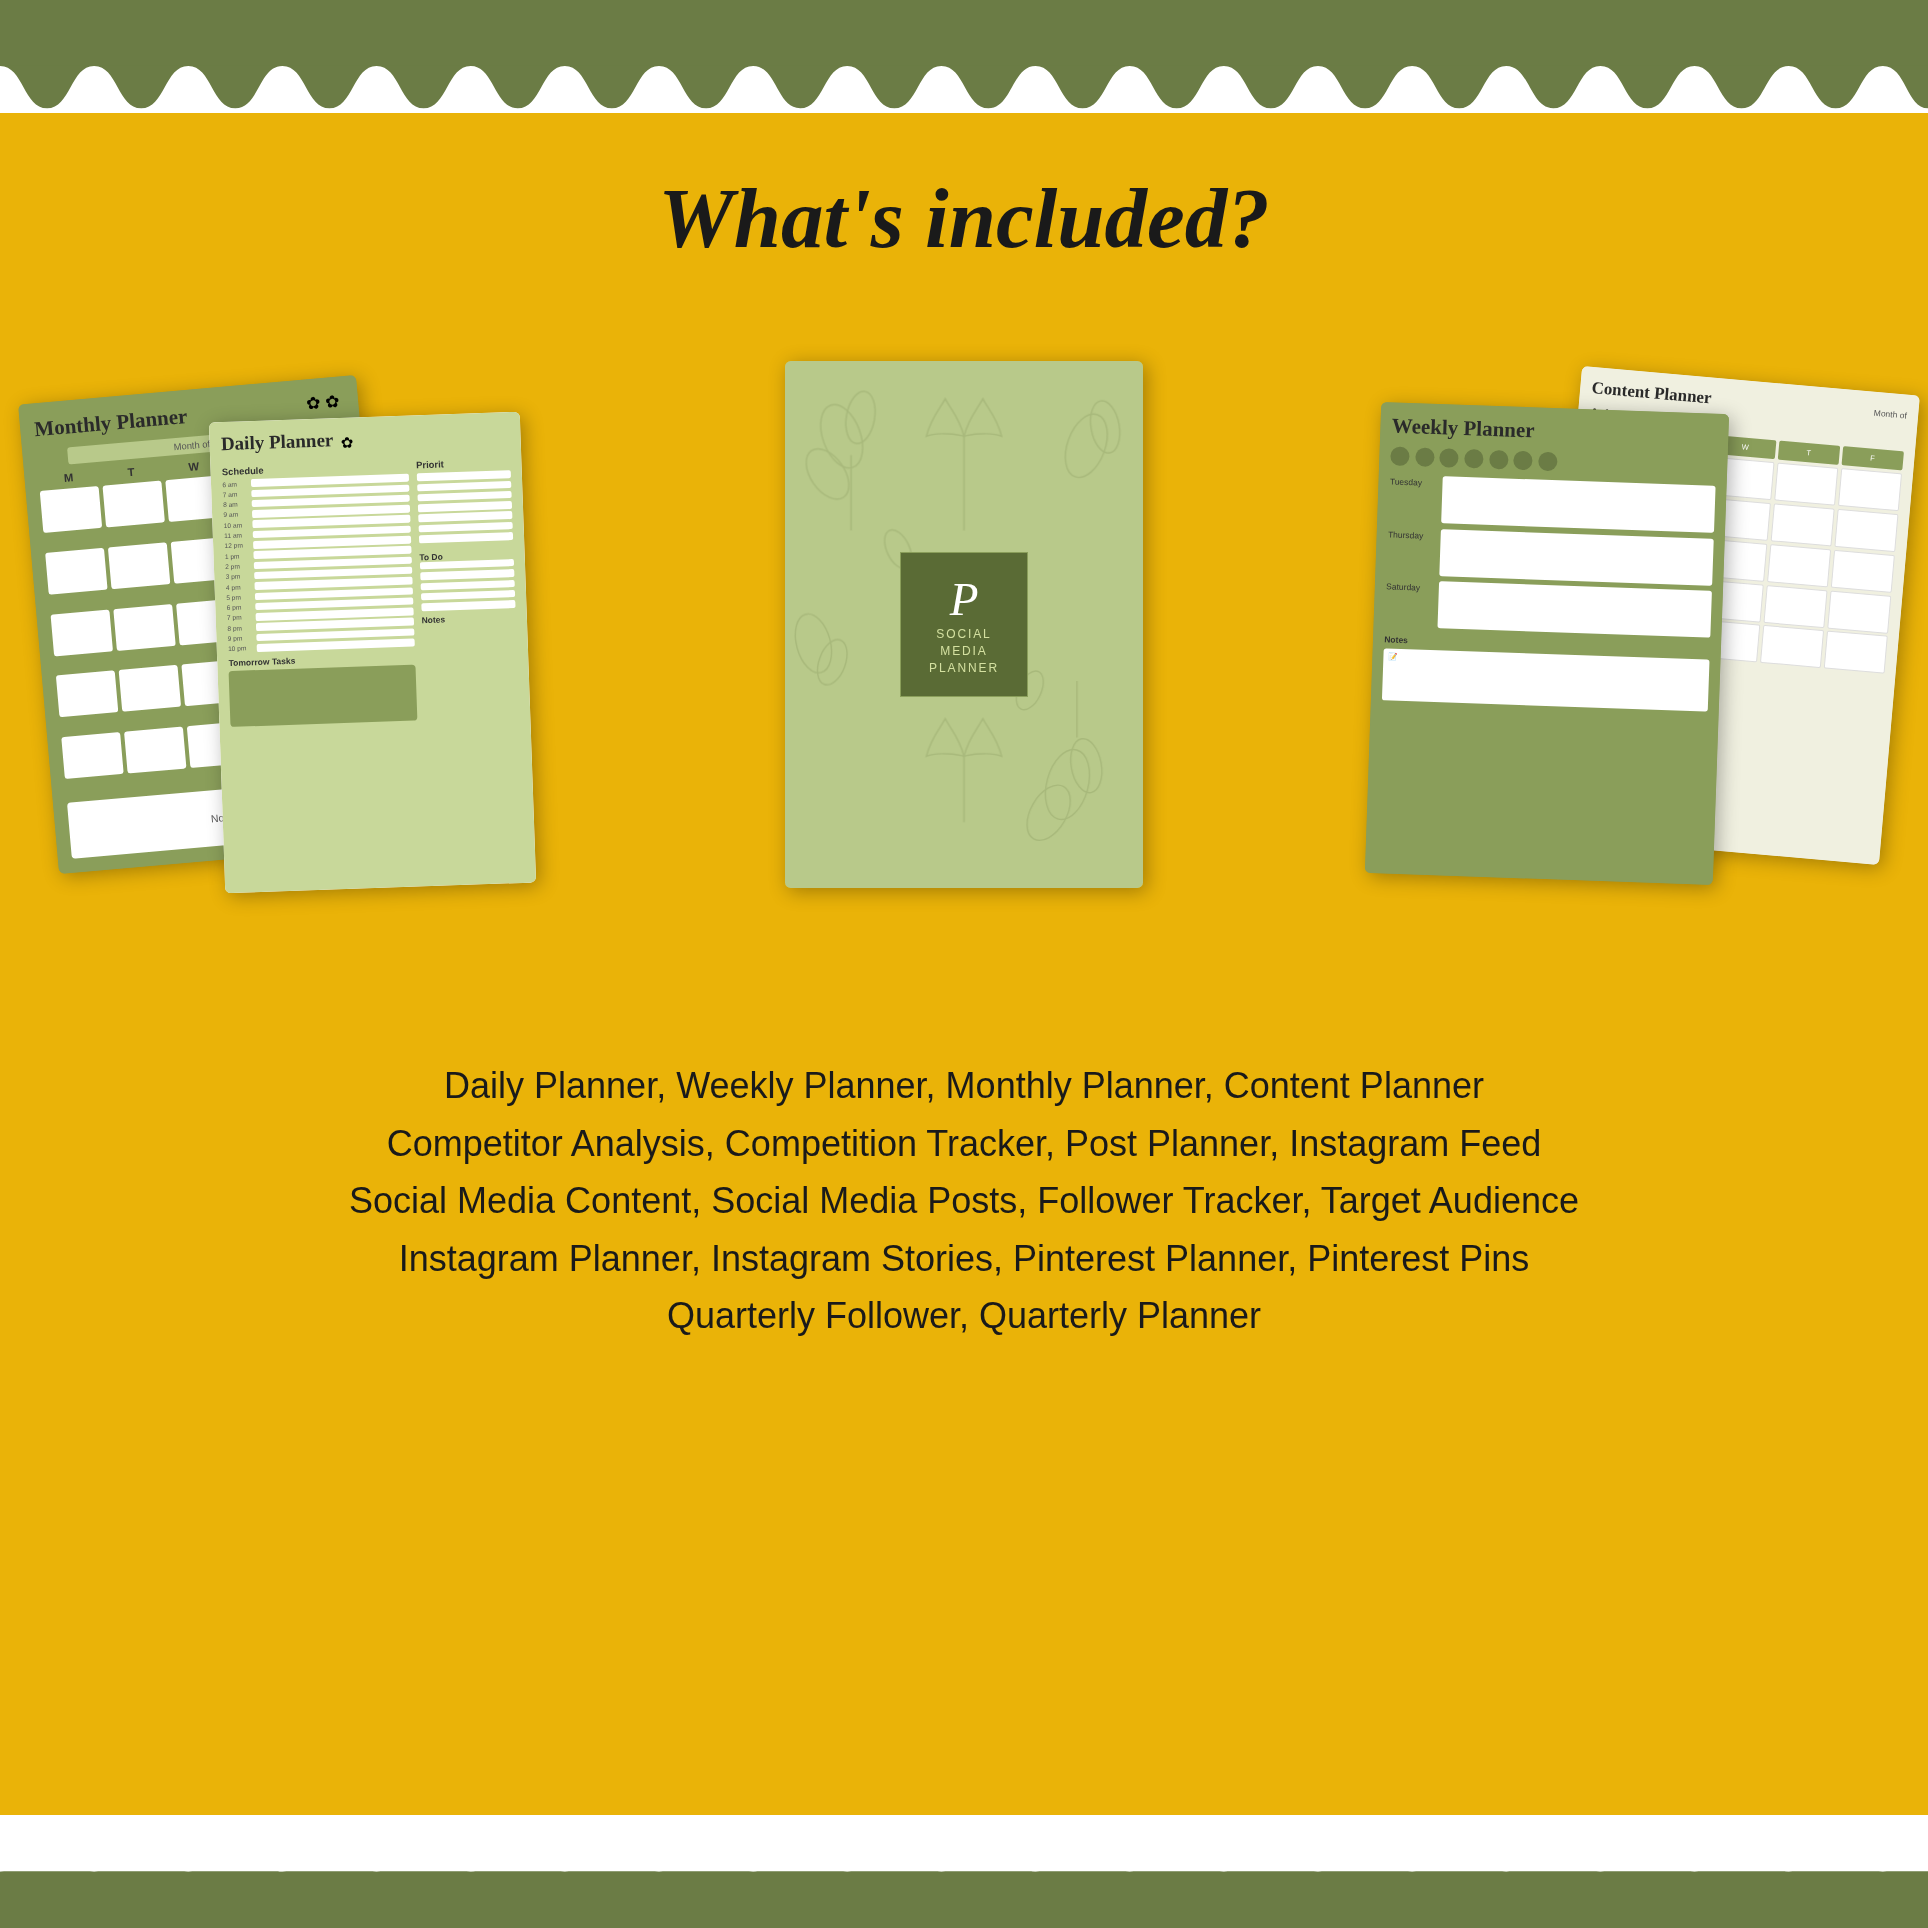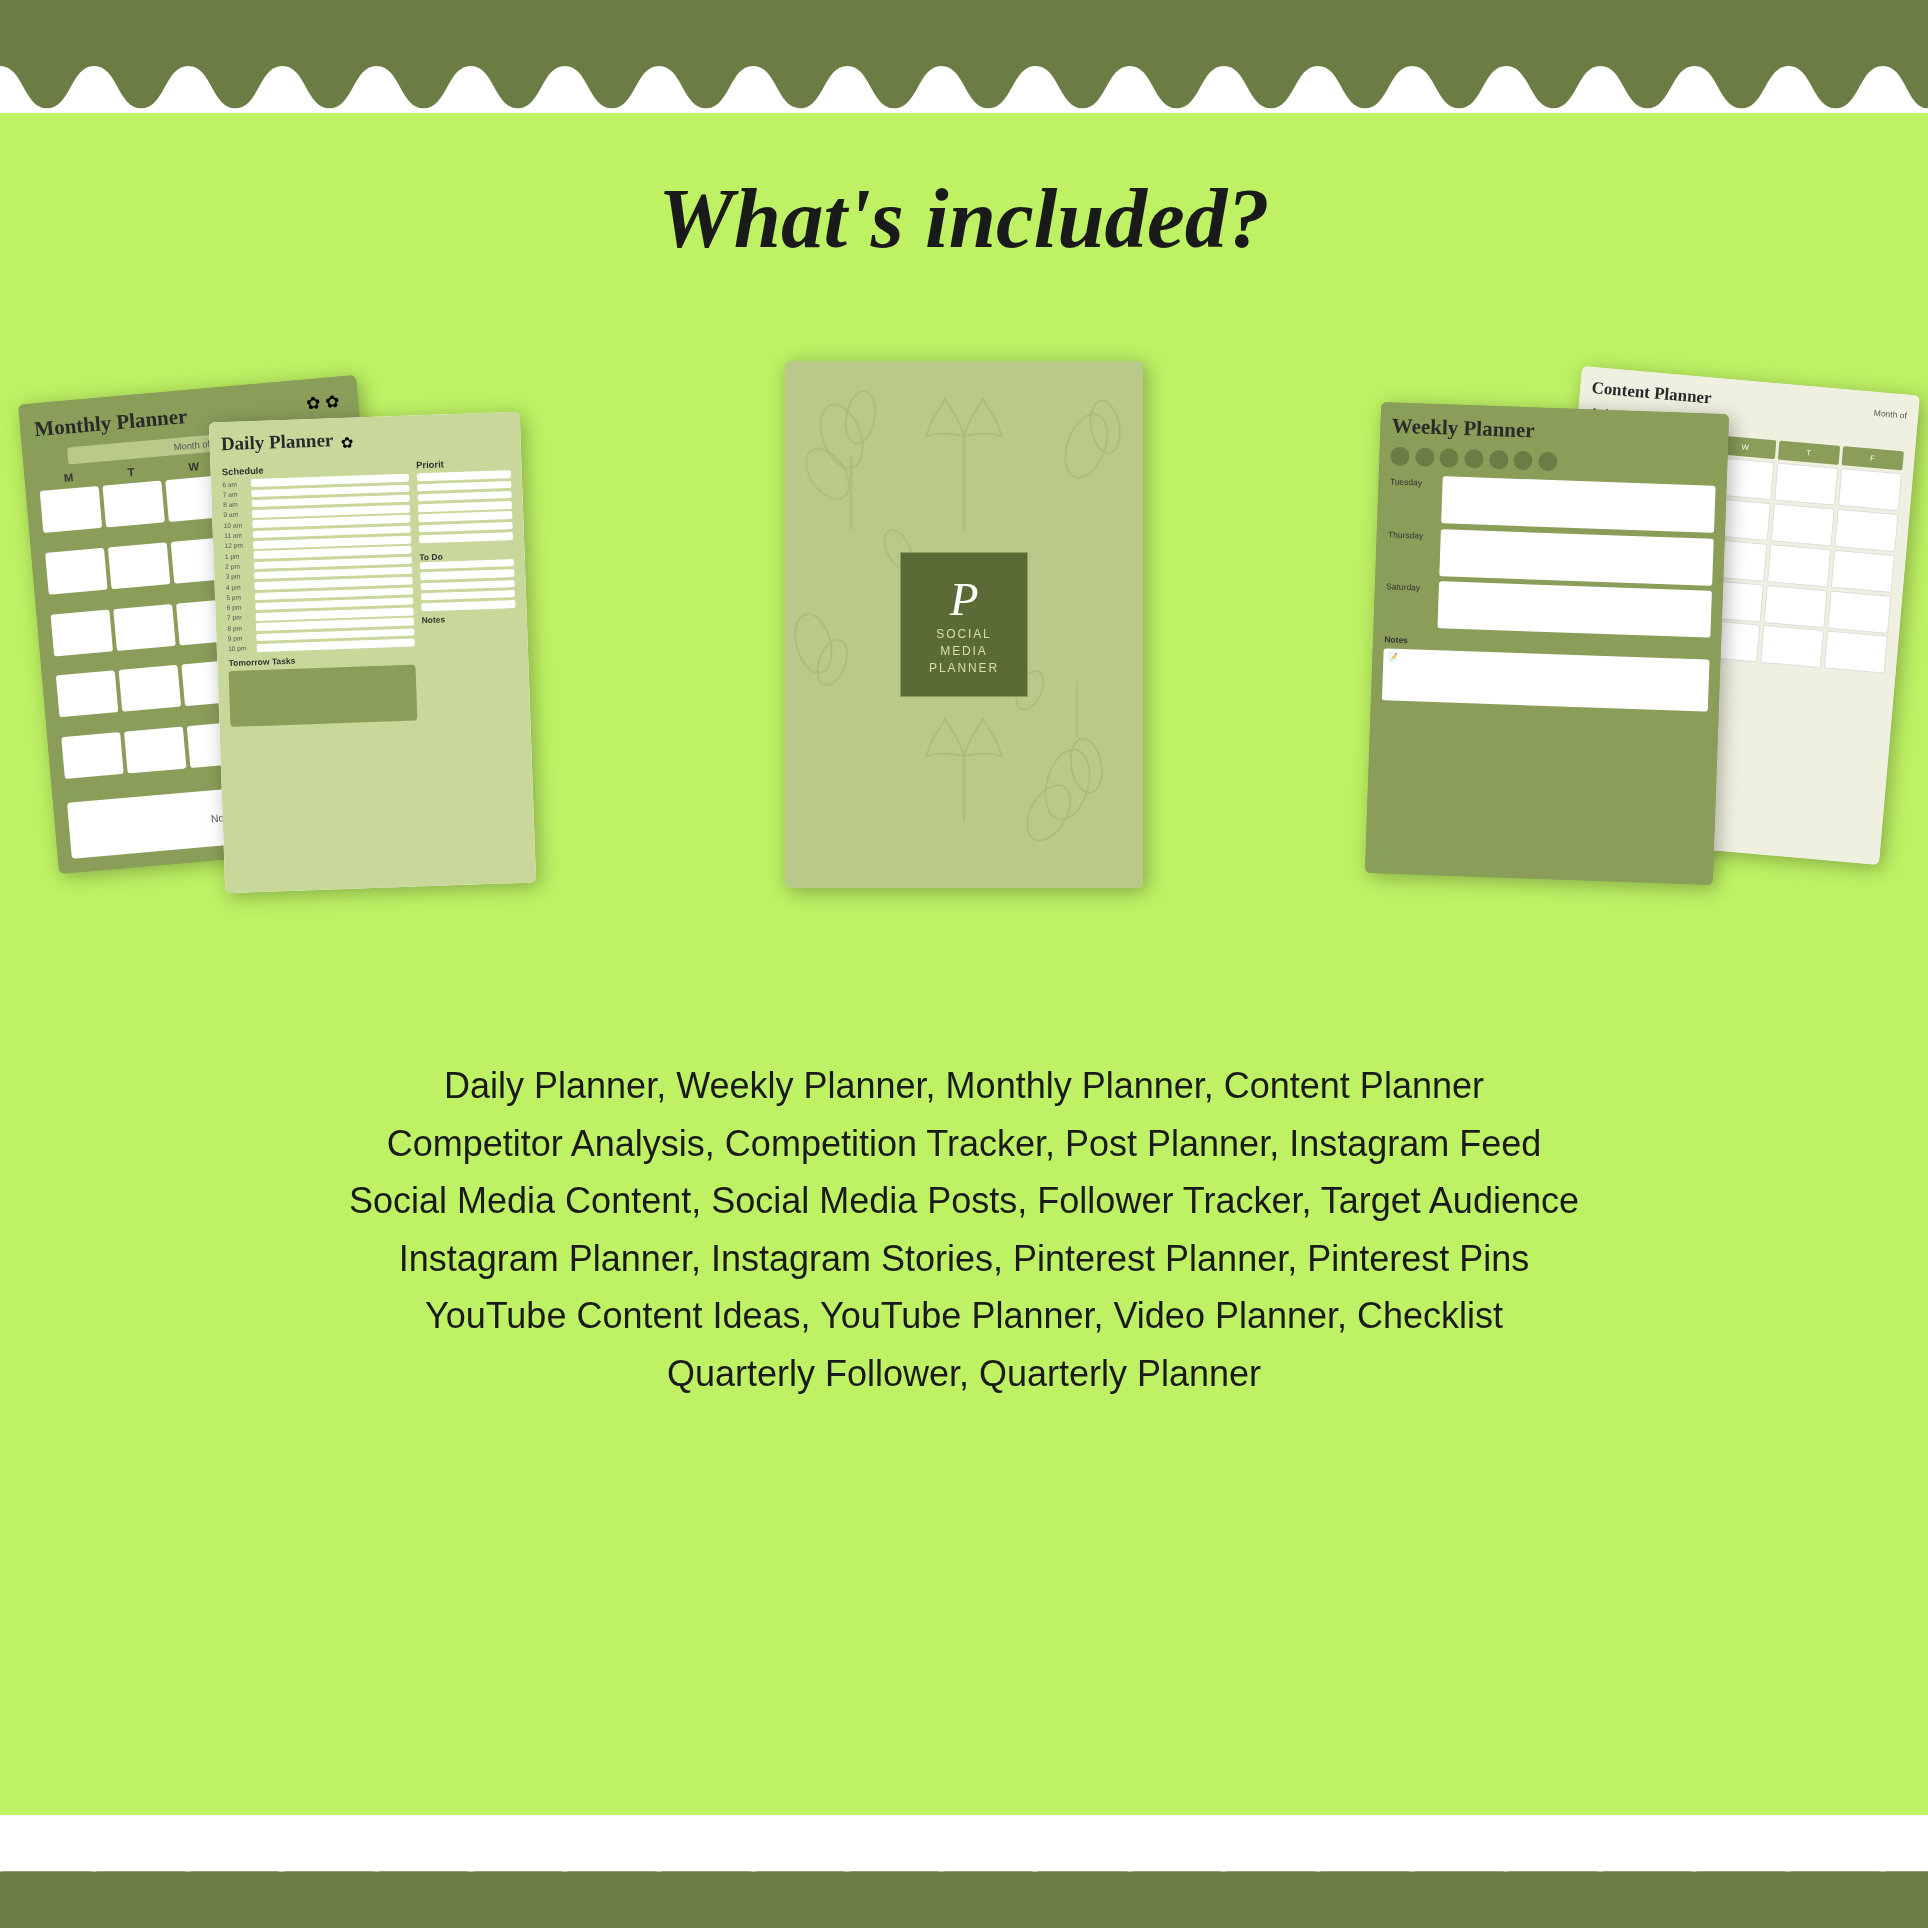--- a/index.html
+++ b/index.html
@@ -30,7 +30,7 @@
     }
 
     .white-content {
-      background: #bef264;
+      background: #eab308;
       flex: 1;
       width: 100%;
       display: flex;

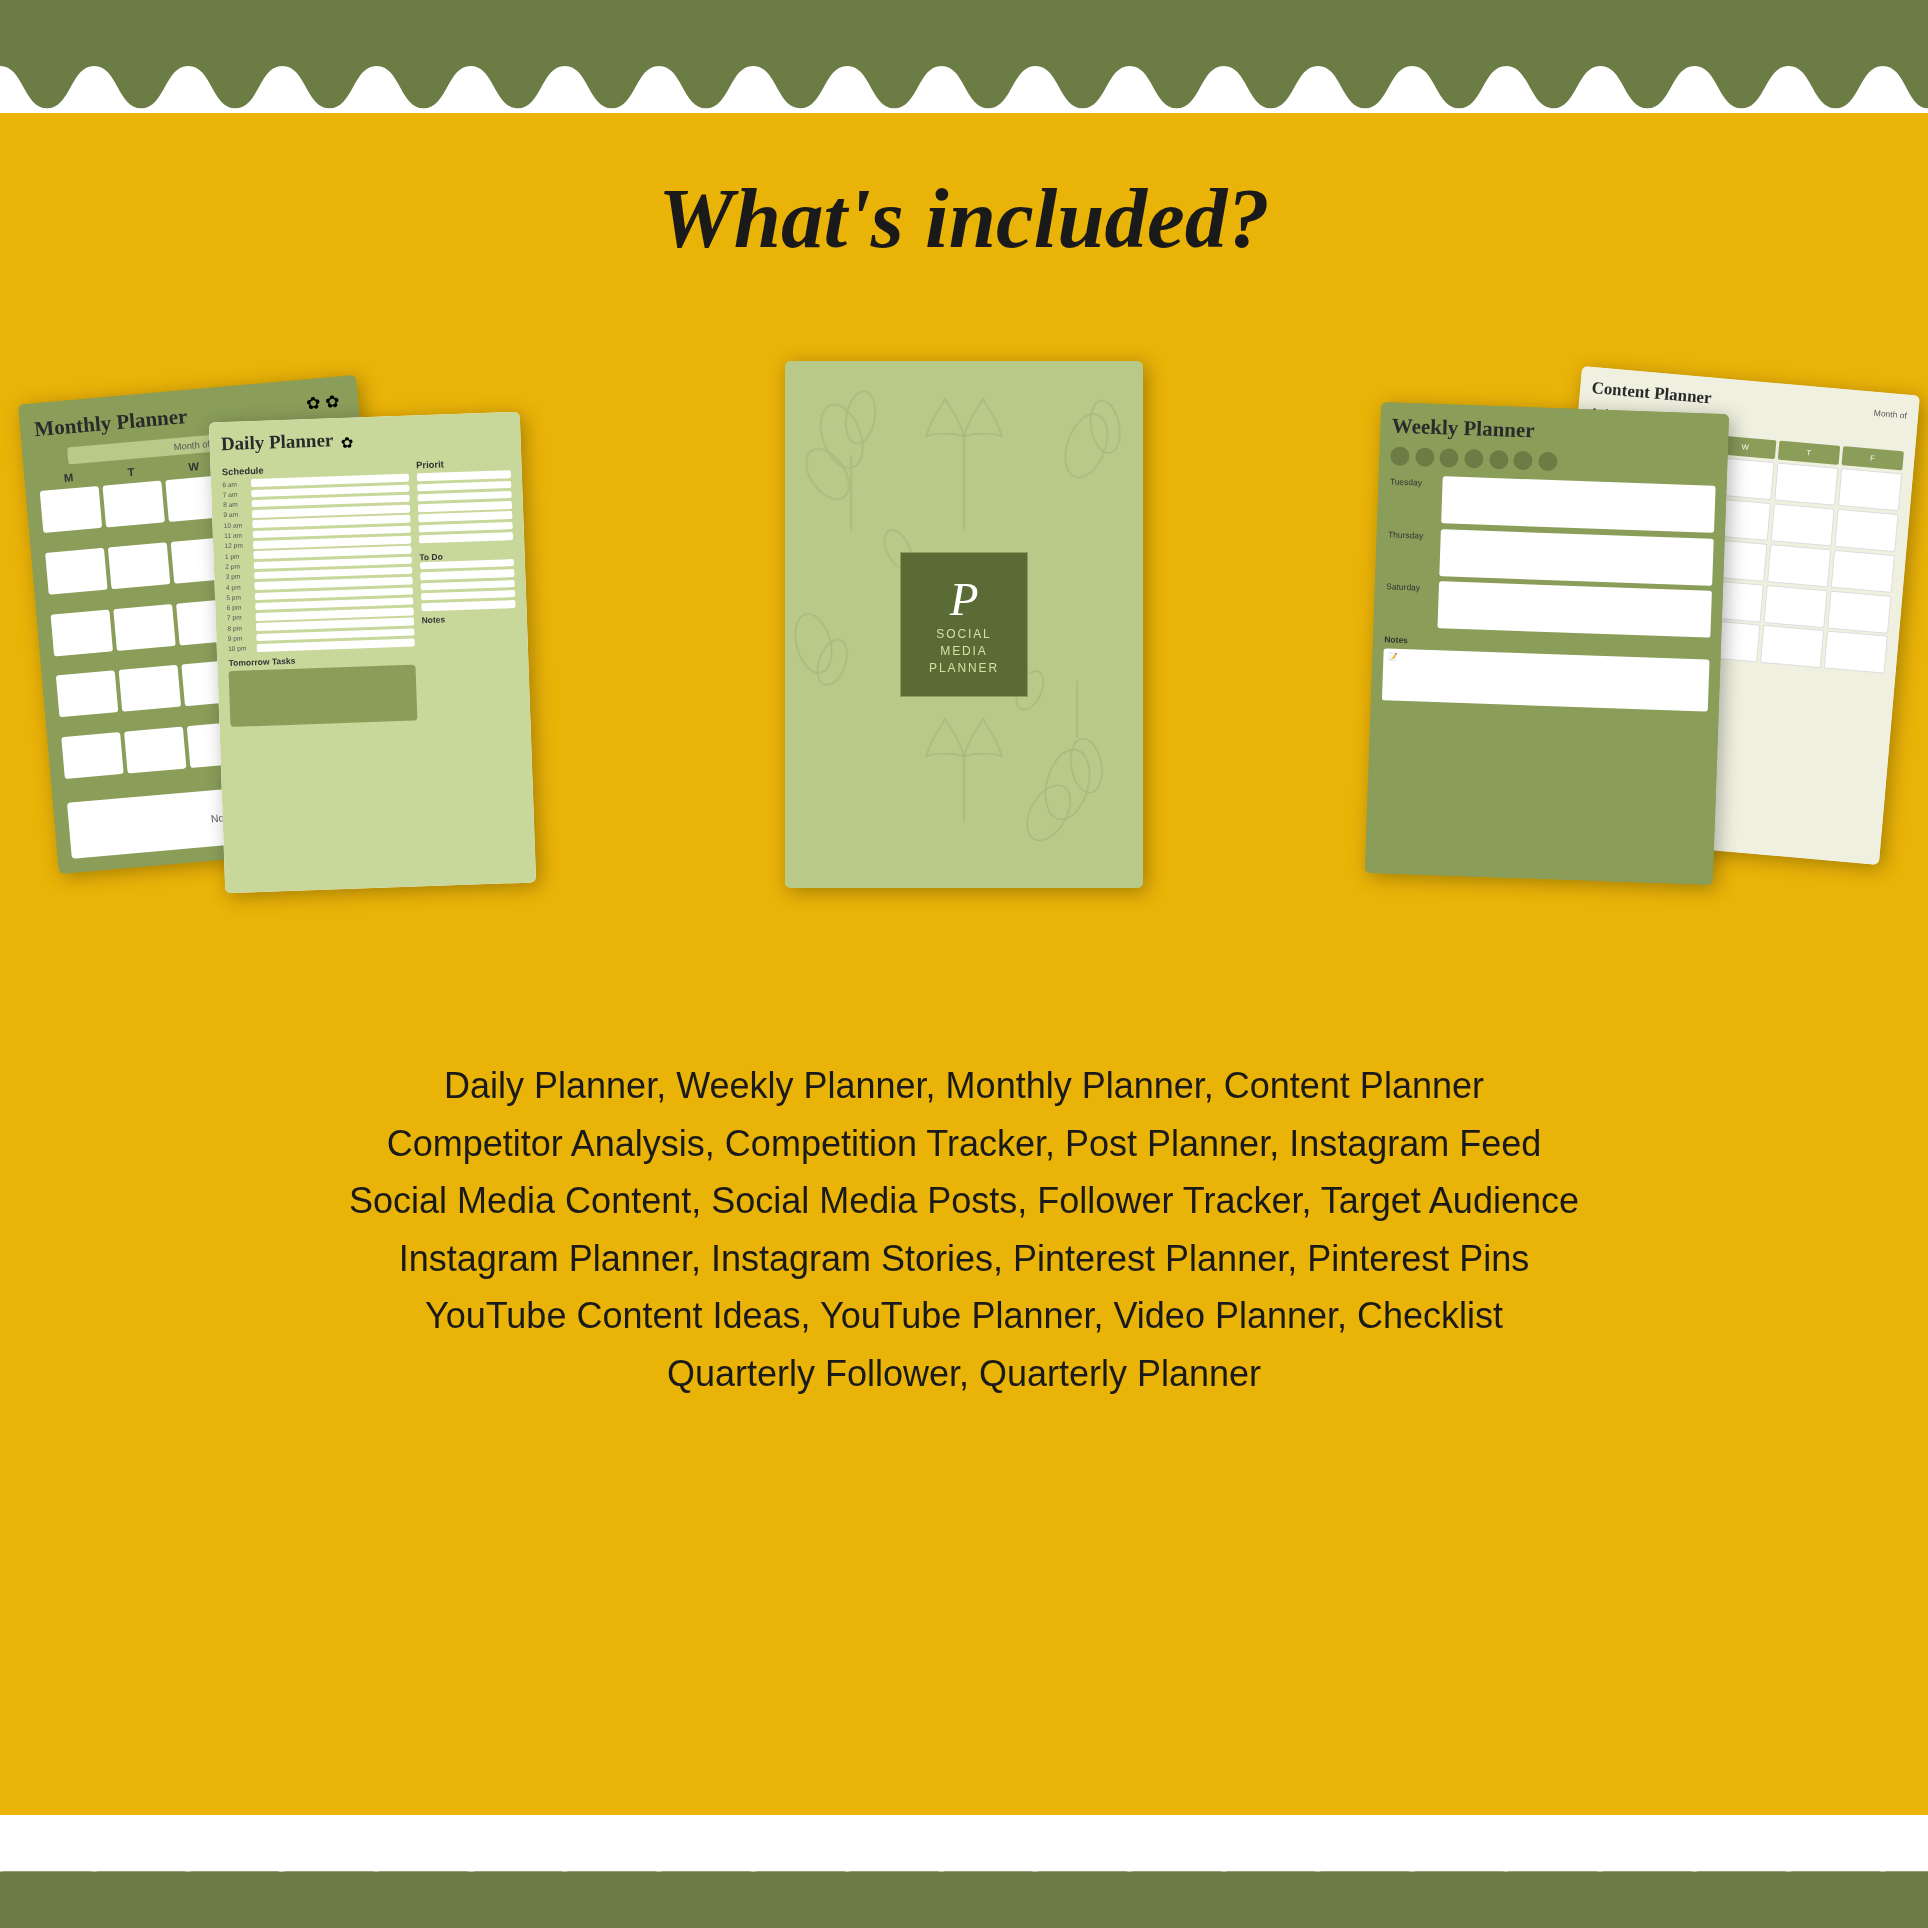--- a/index.html
+++ b/index.html
@@ -786,7 +786,6 @@
       <p class="description-line">Competitor Analysis, Competition Tracker, Post Planner, Instagram Feed</p>
       <p class="description-line">Social Media Content, Social Media Posts, Follower Tracker, Target Audience</p>
       <p class="description-line">Instagram Planner, Instagram Stories, Pinterest Planner, Pinterest Pins</p>
-      <p class="description-line">YouTube Content Ideas, YouTube Planner,  Video Planner, Checklist</p>
       <p class="description-line">Quarterly Follower, Quarterly Planner</p>
     </div>
 

